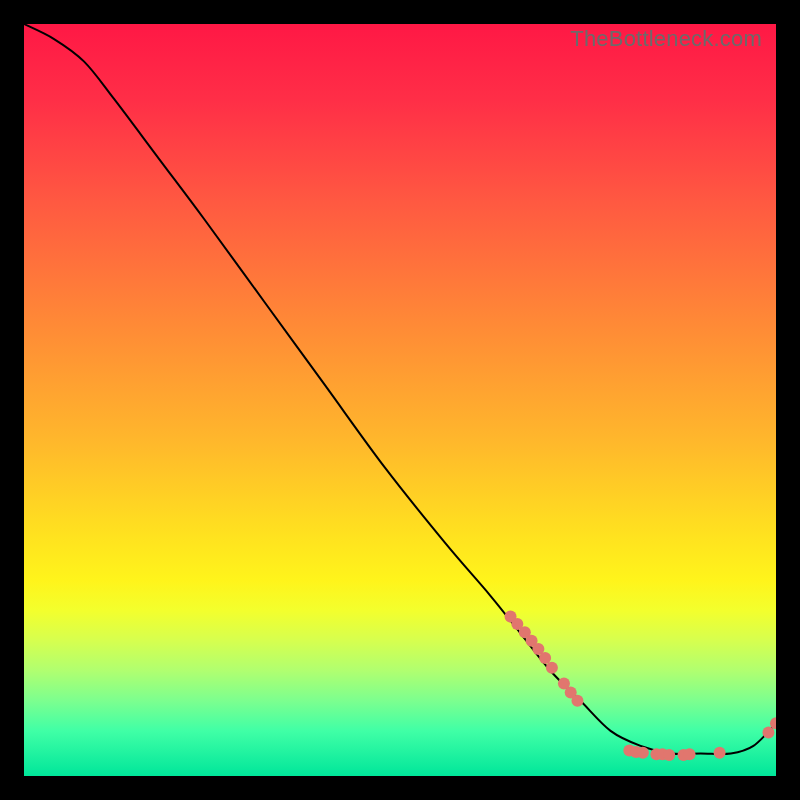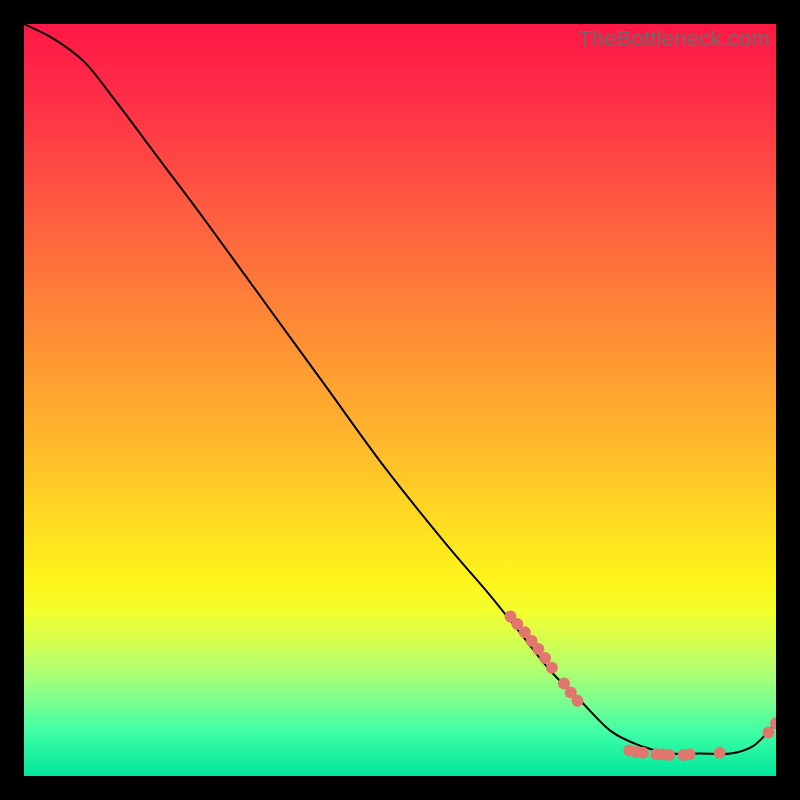--- a/index.html
+++ b/index.html
@@ -41,7 +41,7 @@
   .watermark {
     position: absolute;
     top: 2px;
-    right: 6px;
+    right: 14px;
     color: #6b6b6b;
     font-size: 22px;
     font-weight: 500;

